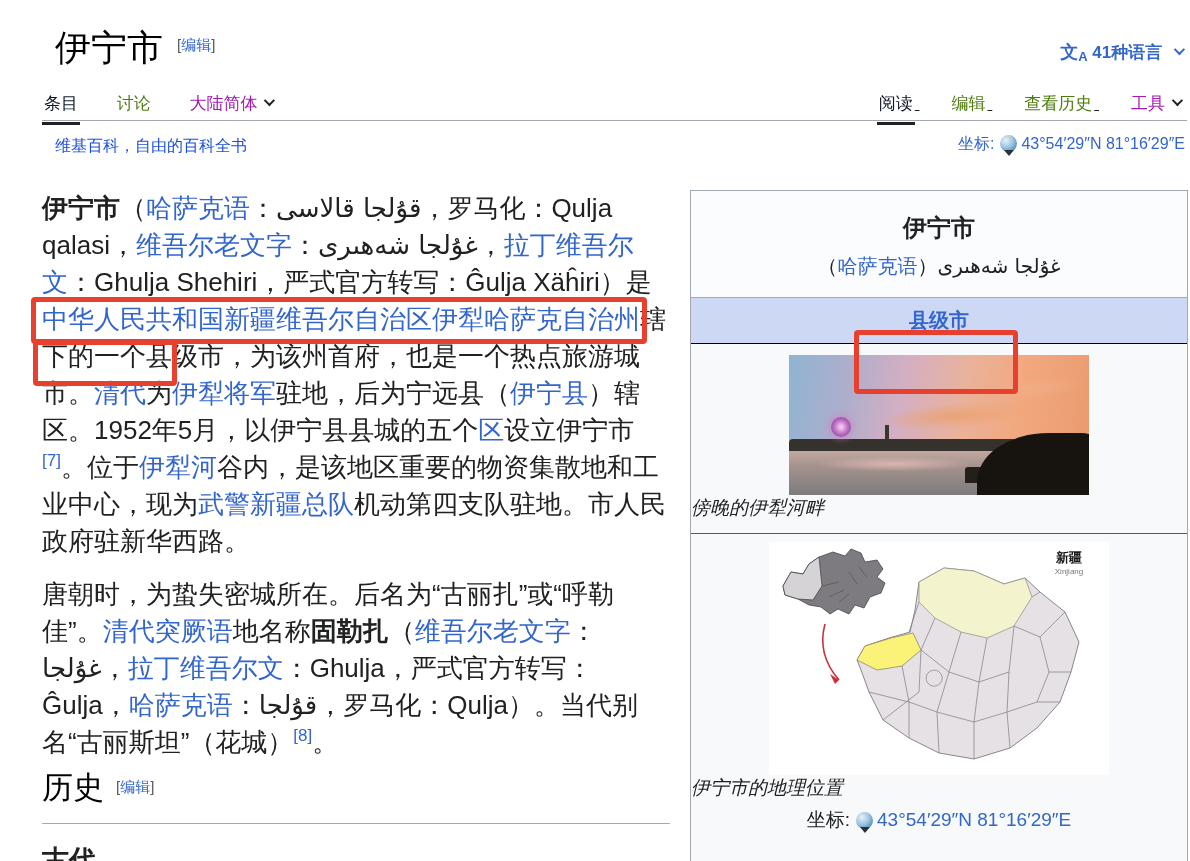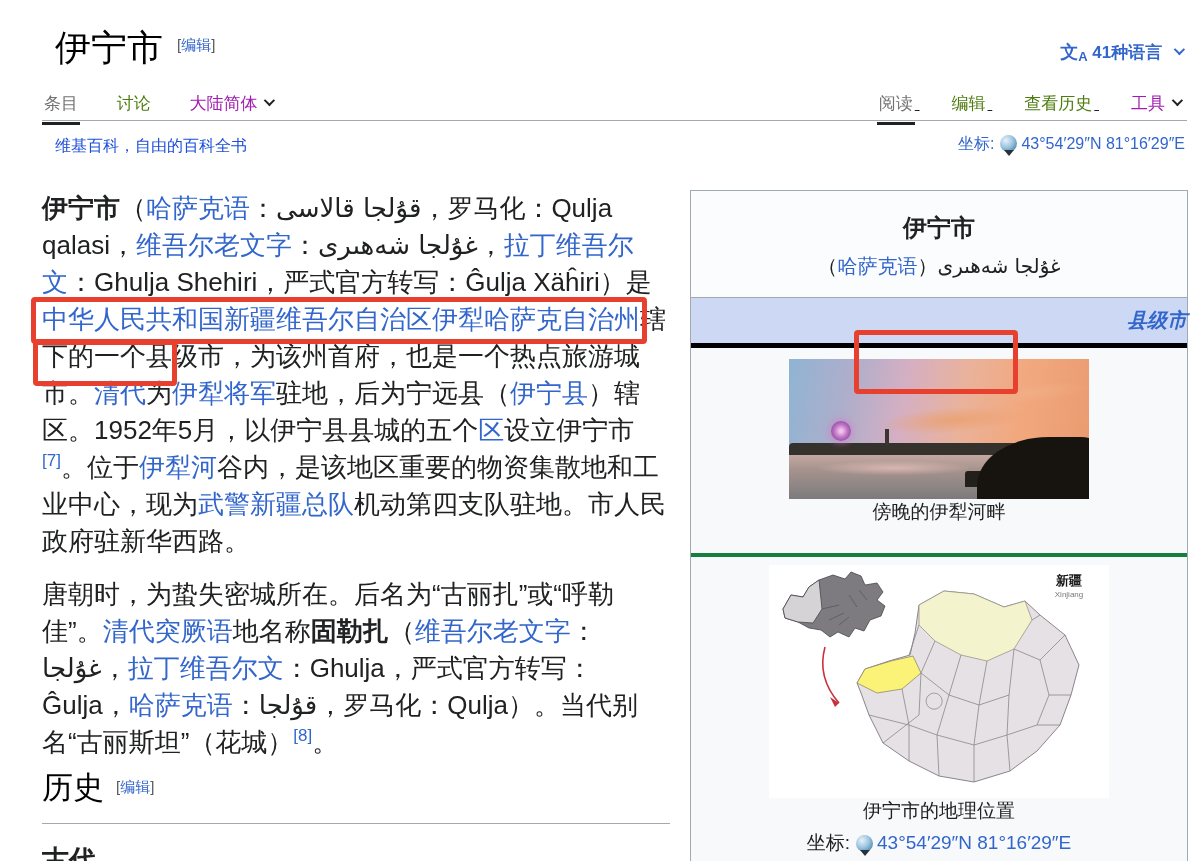--- a/index.html
+++ b/index.html
@@ -27,7 +27,7 @@
   #tab-bar { position:absolute; left:42px; right:3px; top:86px; height:35px; border-bottom:1px solid #a2a9b1; font-size:17px; }
   .tab { position:relative; display:inline-block; margin-right:30px; padding:6px 2px 9px; color:#4d7c0f; cursor:pointer; }
   .tab.plain { color:#a21caf; }
-  .tab.active { color:#737373; }
+  .tab.active { color:#0f172a; }
   .tab.active::after { content:""; position:absolute; left:0; right:0; bottom:-1px; height:3px; background:#202122; }
   #tabs-right { position:absolute; right:5px; top:0;text-decoration:underline; }
   #tabs-right .tab { margin-right:0; margin-left:30px; }

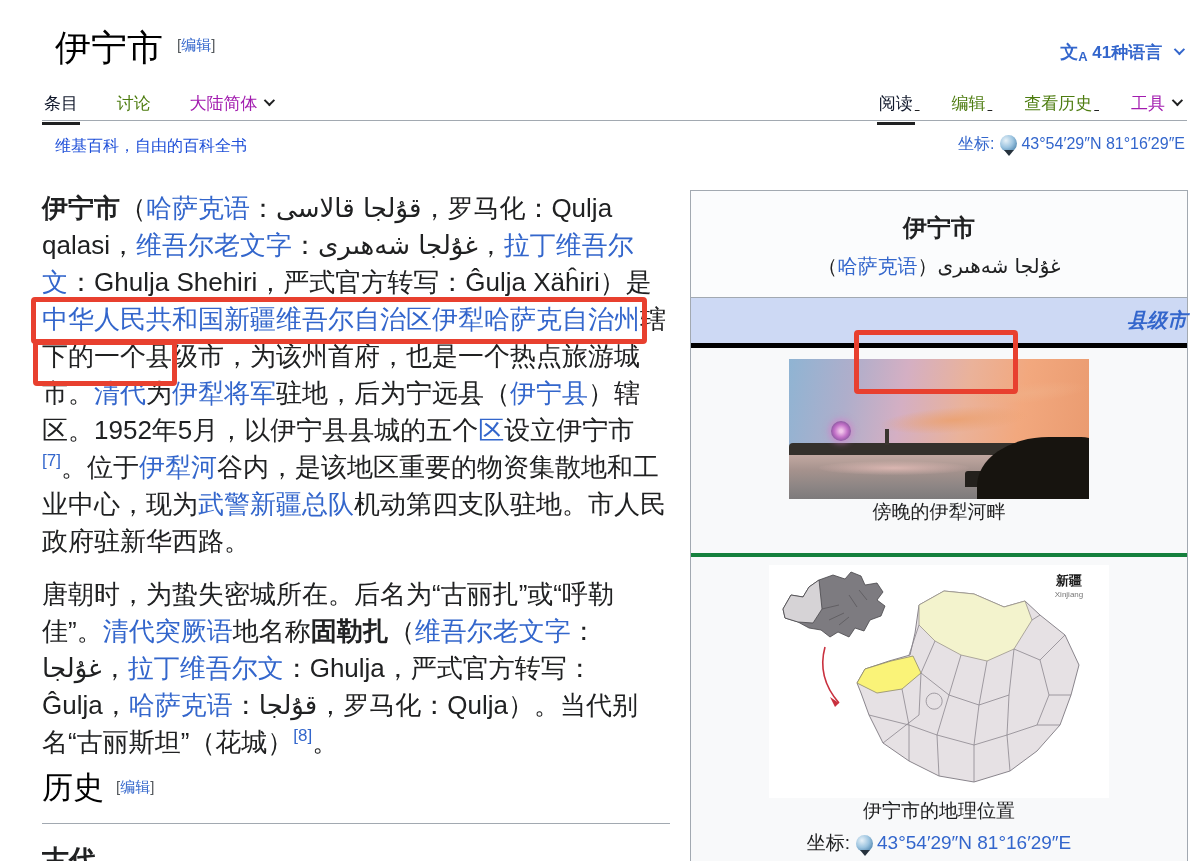--- a/index.html
+++ b/index.html
@@ -54,7 +54,7 @@
   #ib-header { text-align:center; padding:18px 10px 12px; background:#fbfcfd; }
   #ib-title { font-size:24px; font-weight:bold; line-height:38px; }
   .ib-native { line-height:38px; font-size:20px; }
-  #ib-banner { position:relative; text-align:right; background:#cdd9f4; border-top:1px solid #a2a9b1; border-bottom:5px solid #000000; padding:9px 0;font-style:italic; }
+  #ib-banner { position:relative; text-align:center; background:#cdd9f4; border-top:1px solid #a2a9b1; border-bottom:1px solid #000000; padding:9px 0; }
   #ib-banner .lnk { font-weight:bold; }
   #ib-photo-sec { text-align:center; padding:11px 0 6px; }
   #ib-caption-photo, #ib-caption-map { font-size:19px; line-height:26px; text-align:center; }

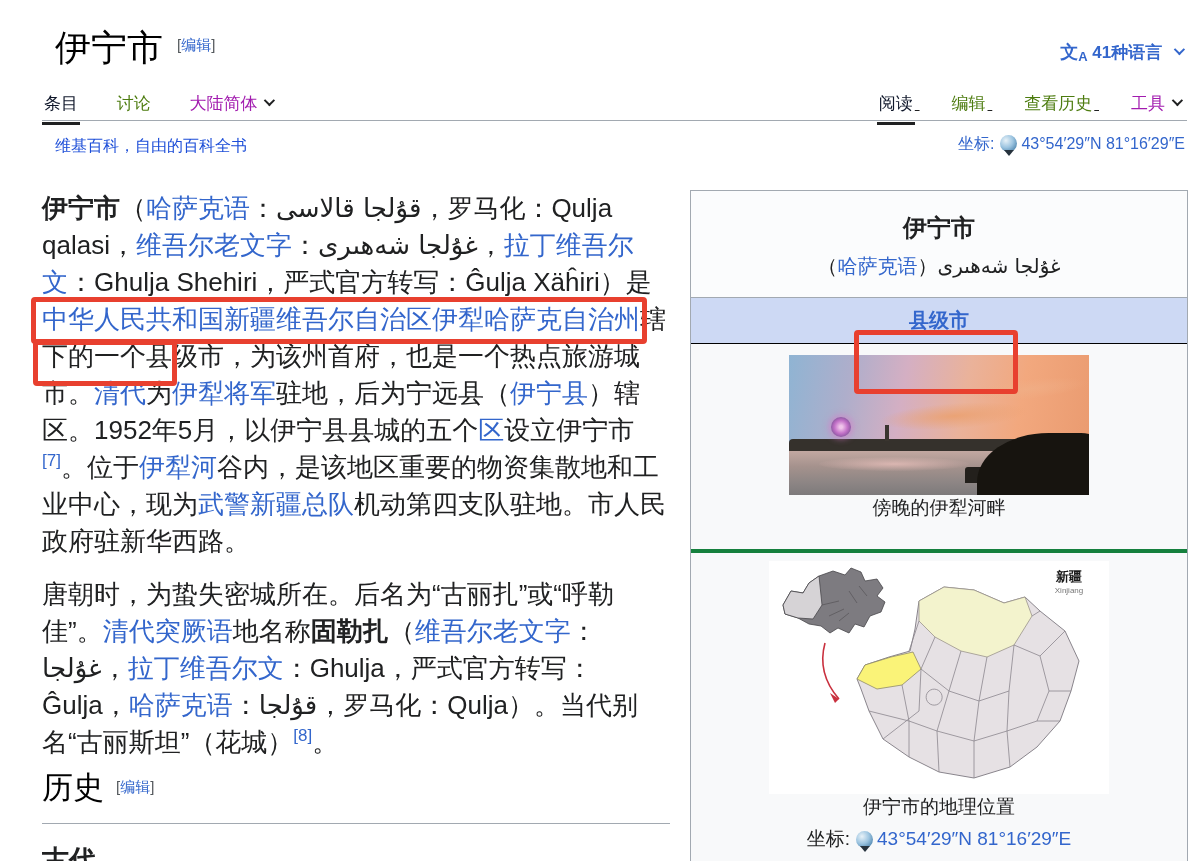--- a/index.html
+++ b/index.html
@@ -57,7 +57,7 @@
   #ib-banner { position:relative; text-align:center; background:#cdd9f4; border-top:1px solid #a2a9b1; border-bottom:1px solid #000000; padding:9px 0; }
   #ib-banner .lnk { font-weight:bold; }
   #ib-photo-sec { text-align:center; padding:11px 0 6px; }
-  #ib-caption-photo, #ib-caption-map { font-size:19px; line-height:26px; text-align:center; }
+  #ib-caption-photo, #ib-caption-map { font-size:19px; line-height:26px; text-align:left;font-style:italic; }
   #ib-map-sec { border-top:4px solid #15803d; margin-top:22px; text-align:center; padding:8px 0 0; }
   #ib-coord { text-align:center; font-size:19px; padding:6px 0 10px; }
 

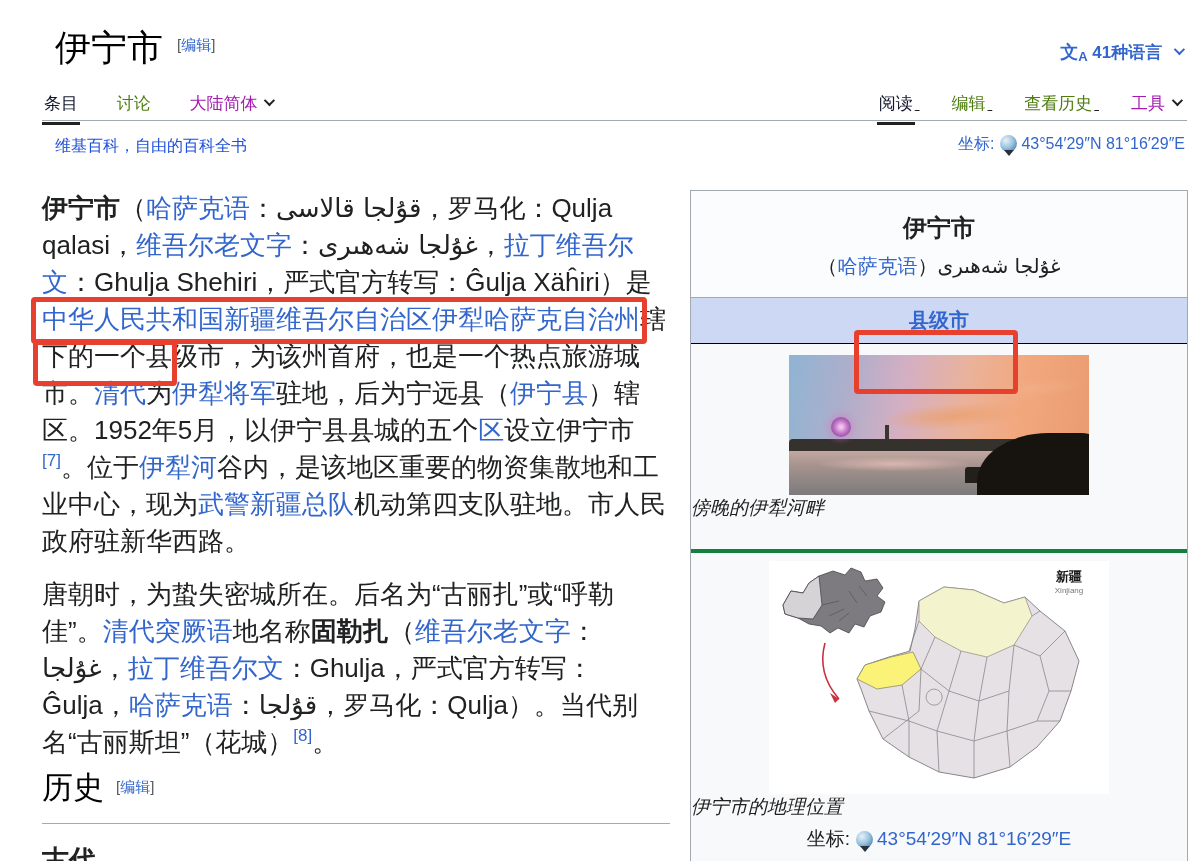--- a/index.html
+++ b/index.html
@@ -58,7 +58,7 @@
   #ib-banner .lnk { font-weight:bold; }
   #ib-photo-sec { text-align:center; padding:11px 0 6px; }
   #ib-caption-photo, #ib-caption-map { font-size:19px; line-height:26px; text-align:left;font-style:italic; }
-  #ib-map-sec { border-top:4px solid #15803d; margin-top:22px; text-align:center; padding:8px 0 0; }
+  #ib-map-sec { border-top:1px solid #15803d; margin-top:6px; text-align:center; padding:8px 0 0; }
   #ib-coord { text-align:center; font-size:19px; padding:6px 0 10px; }
 
   

